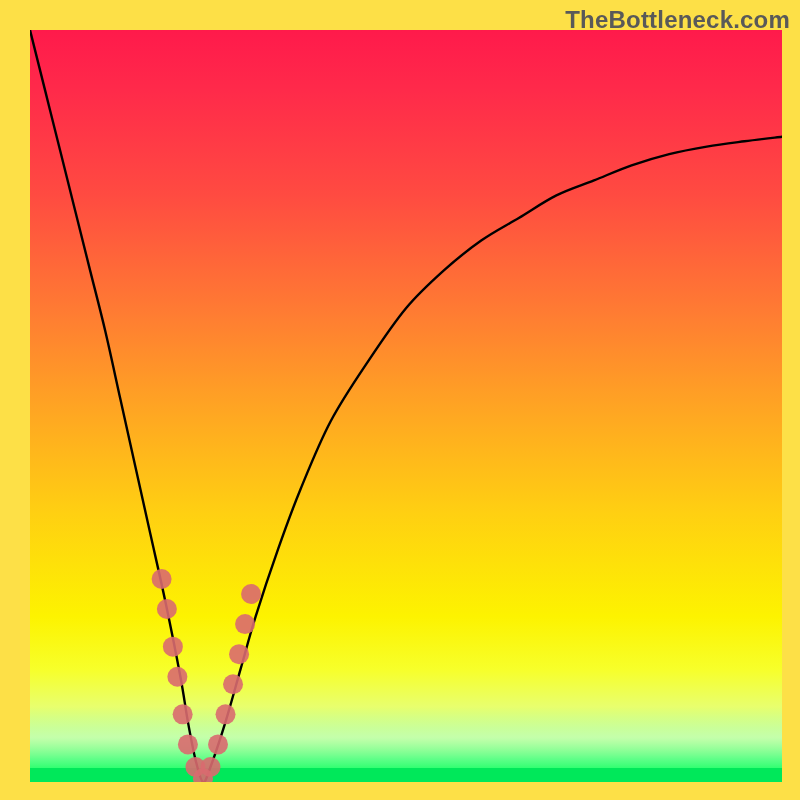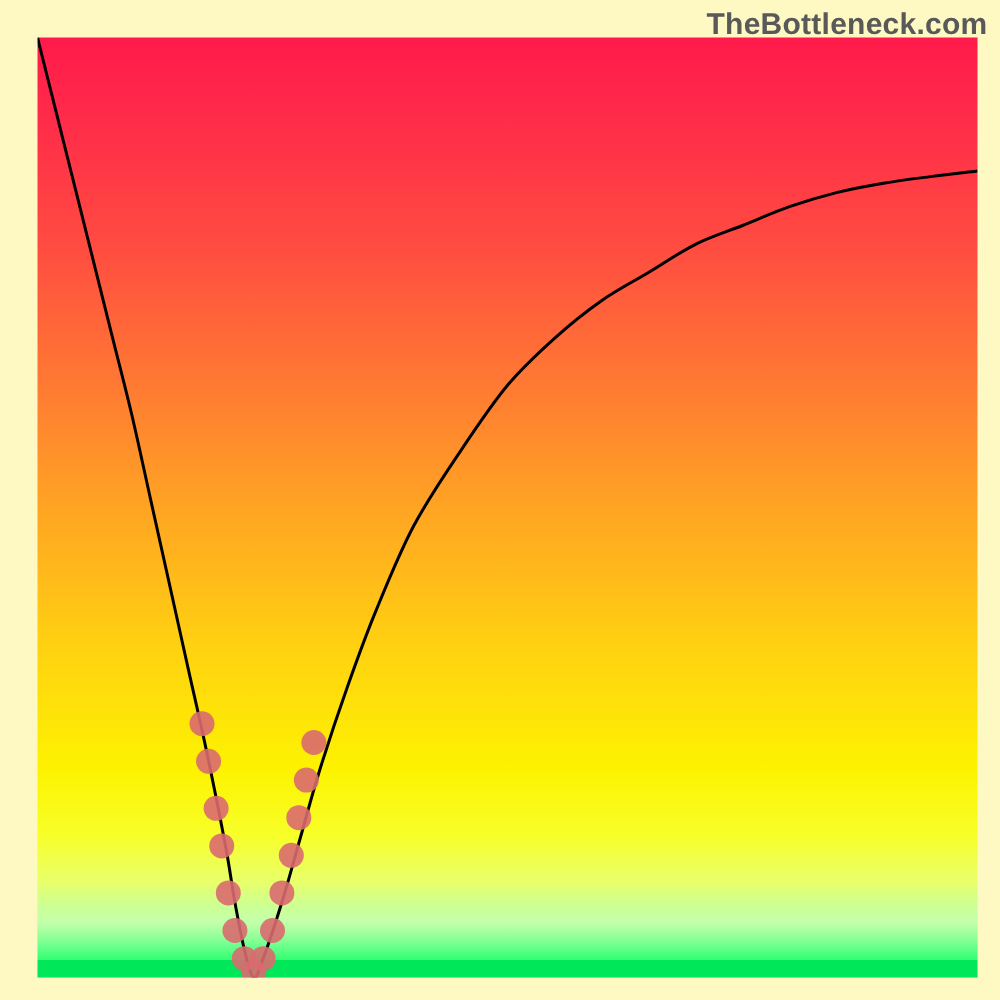--- a/index.html
+++ b/index.html
@@ -14,7 +14,7 @@
     position: relative;
     width: 800px;
     height: 800px;
-    background: #fef9c3;
+    background: #fde047;
   }
   .watermark {
     position: absolute;

